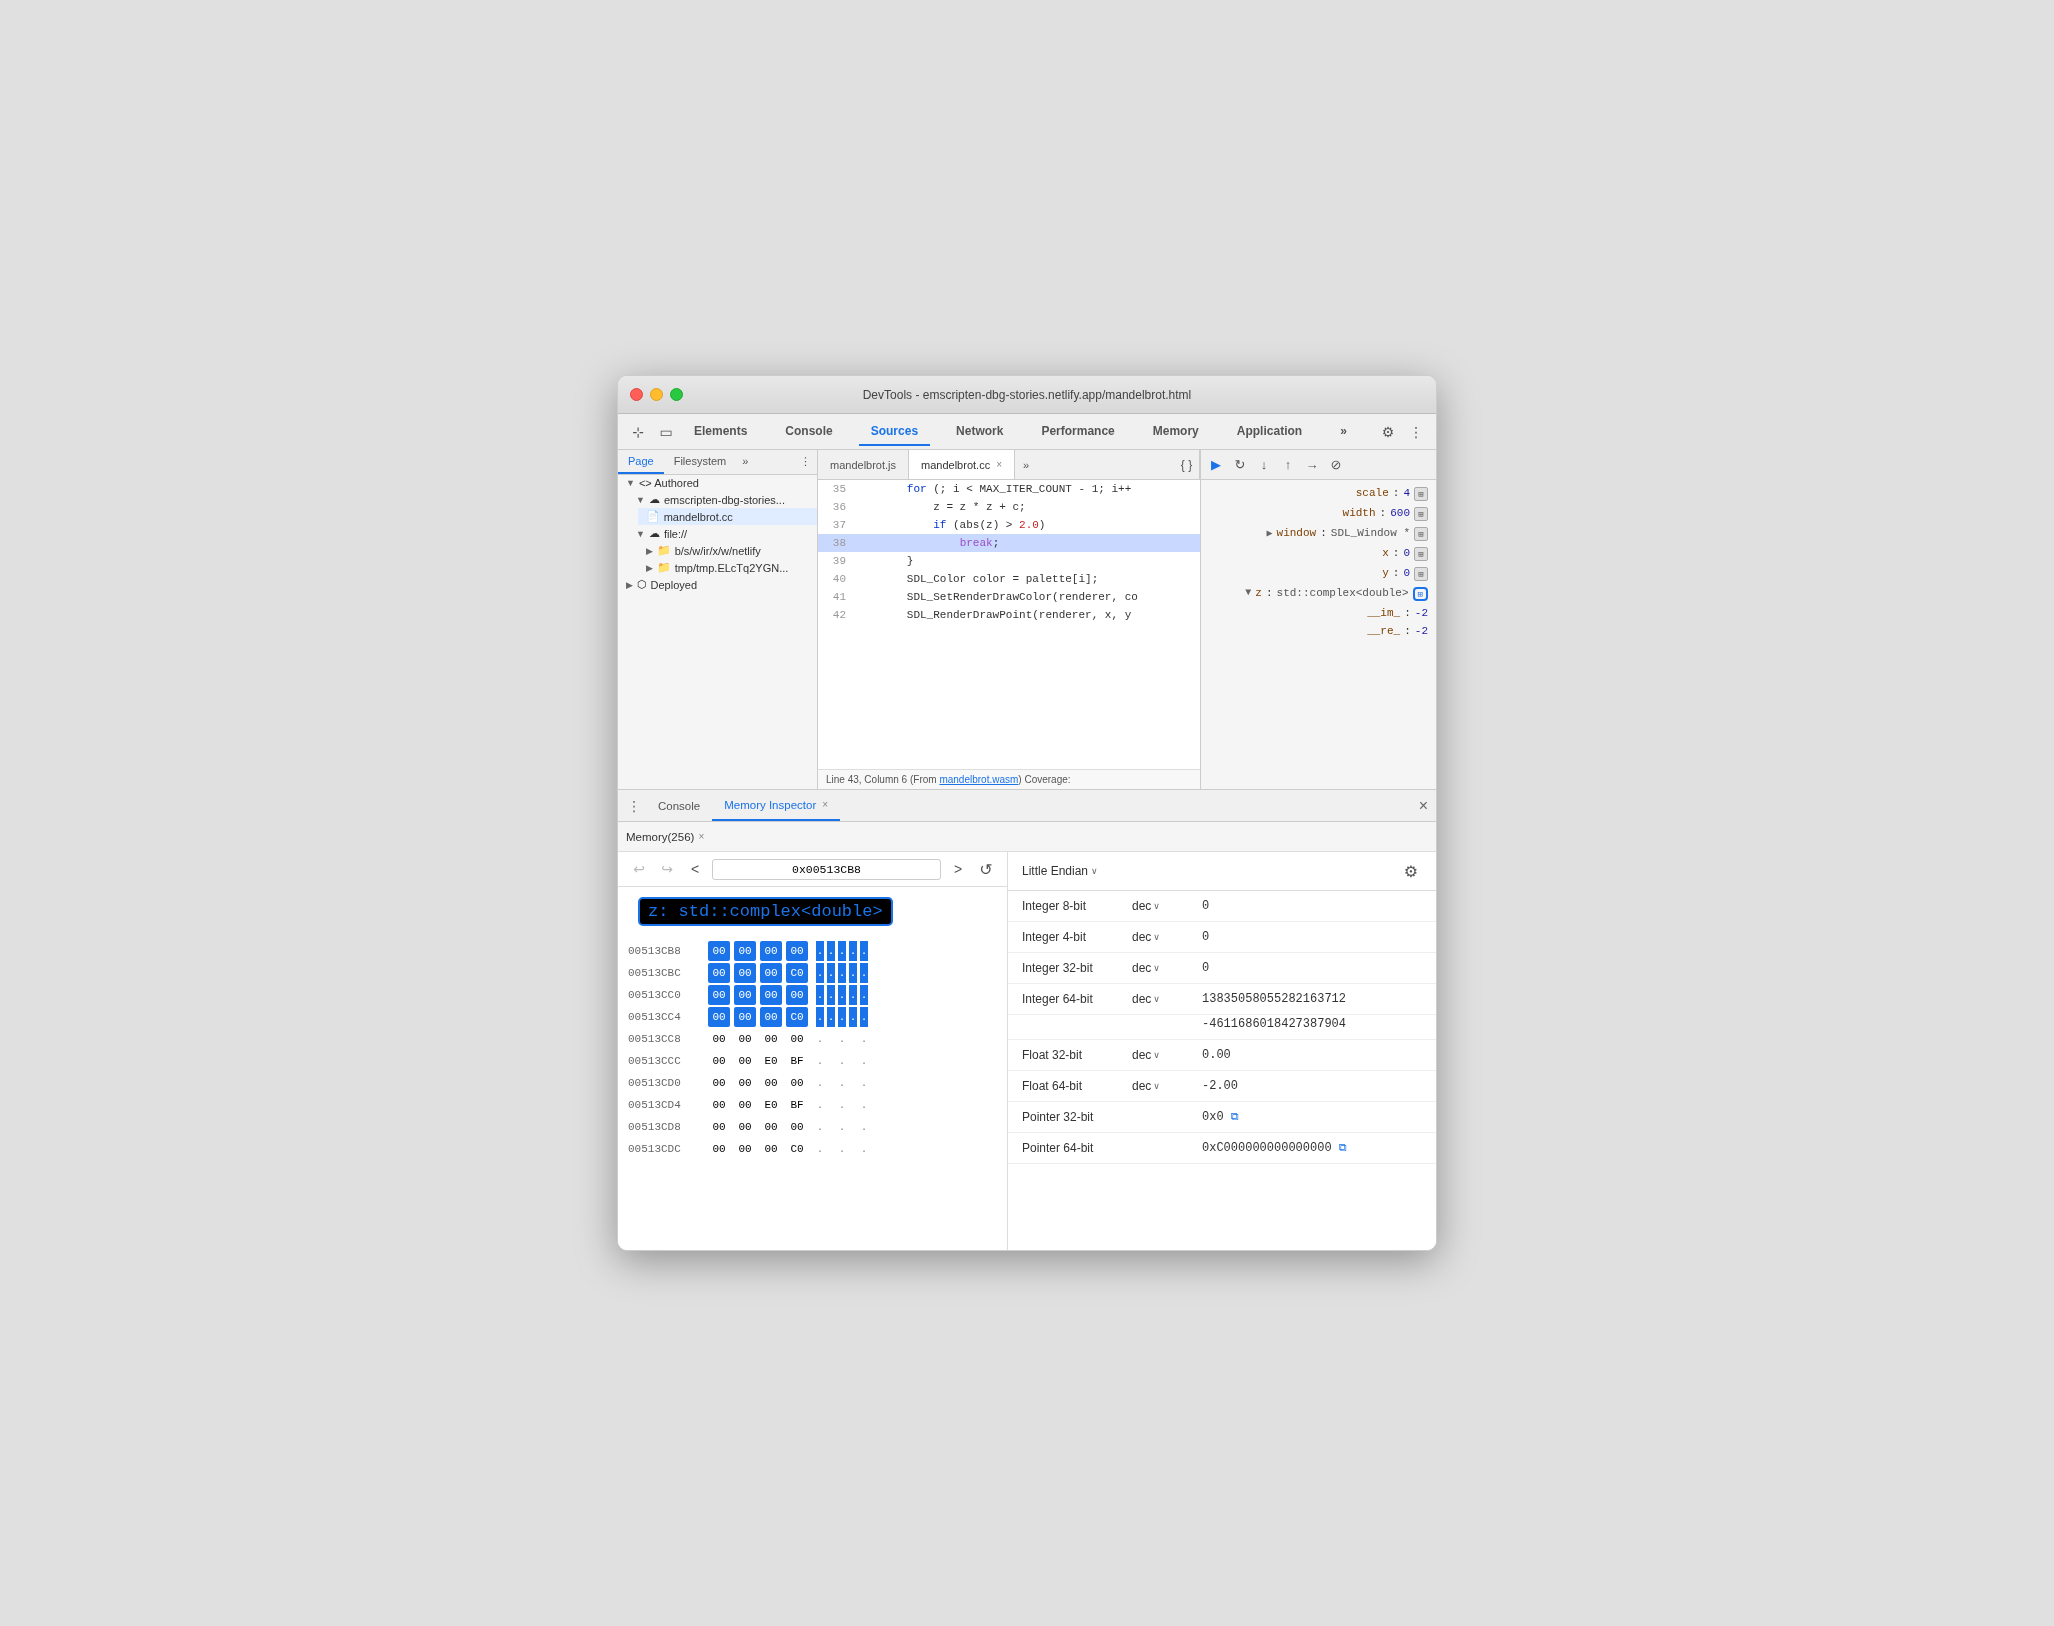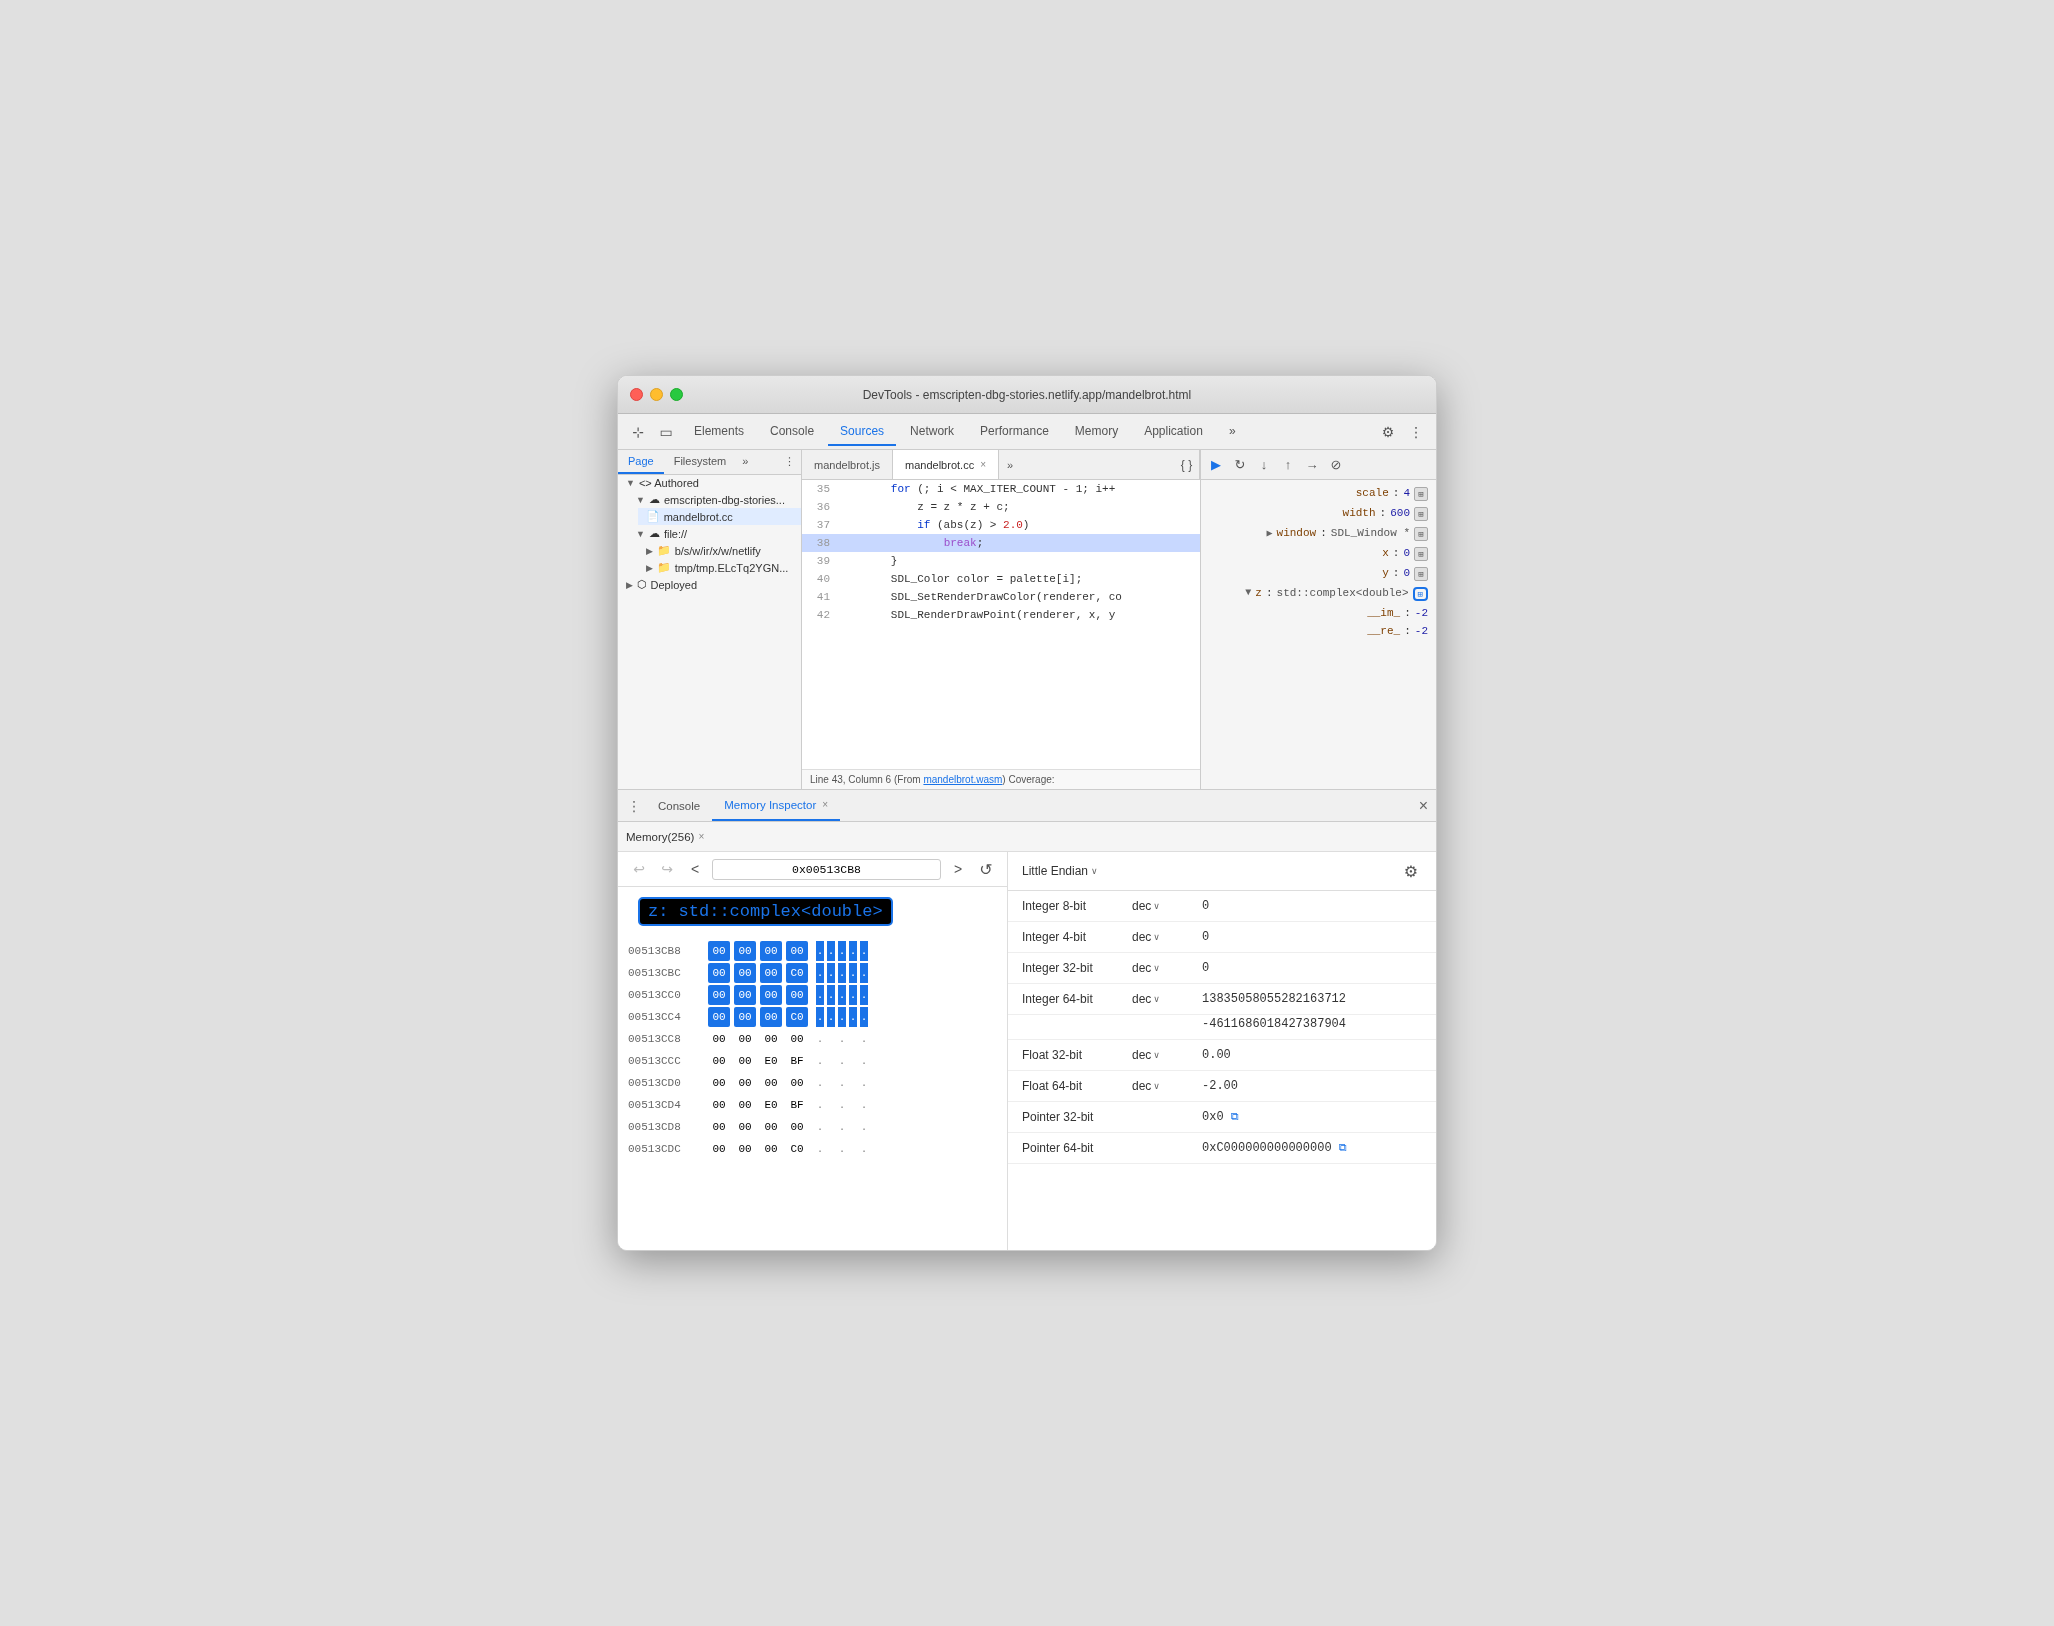--- a/index.html
+++ b/index.html
@@ -67,7 +67,8 @@
     .tab-bar {
       display: flex;
       align-items: flex-end;
-      gap: 2px;
+      gap: 14px;
+      font-weight: bold;
     }
     .tab {
       padding: 6px 12px;

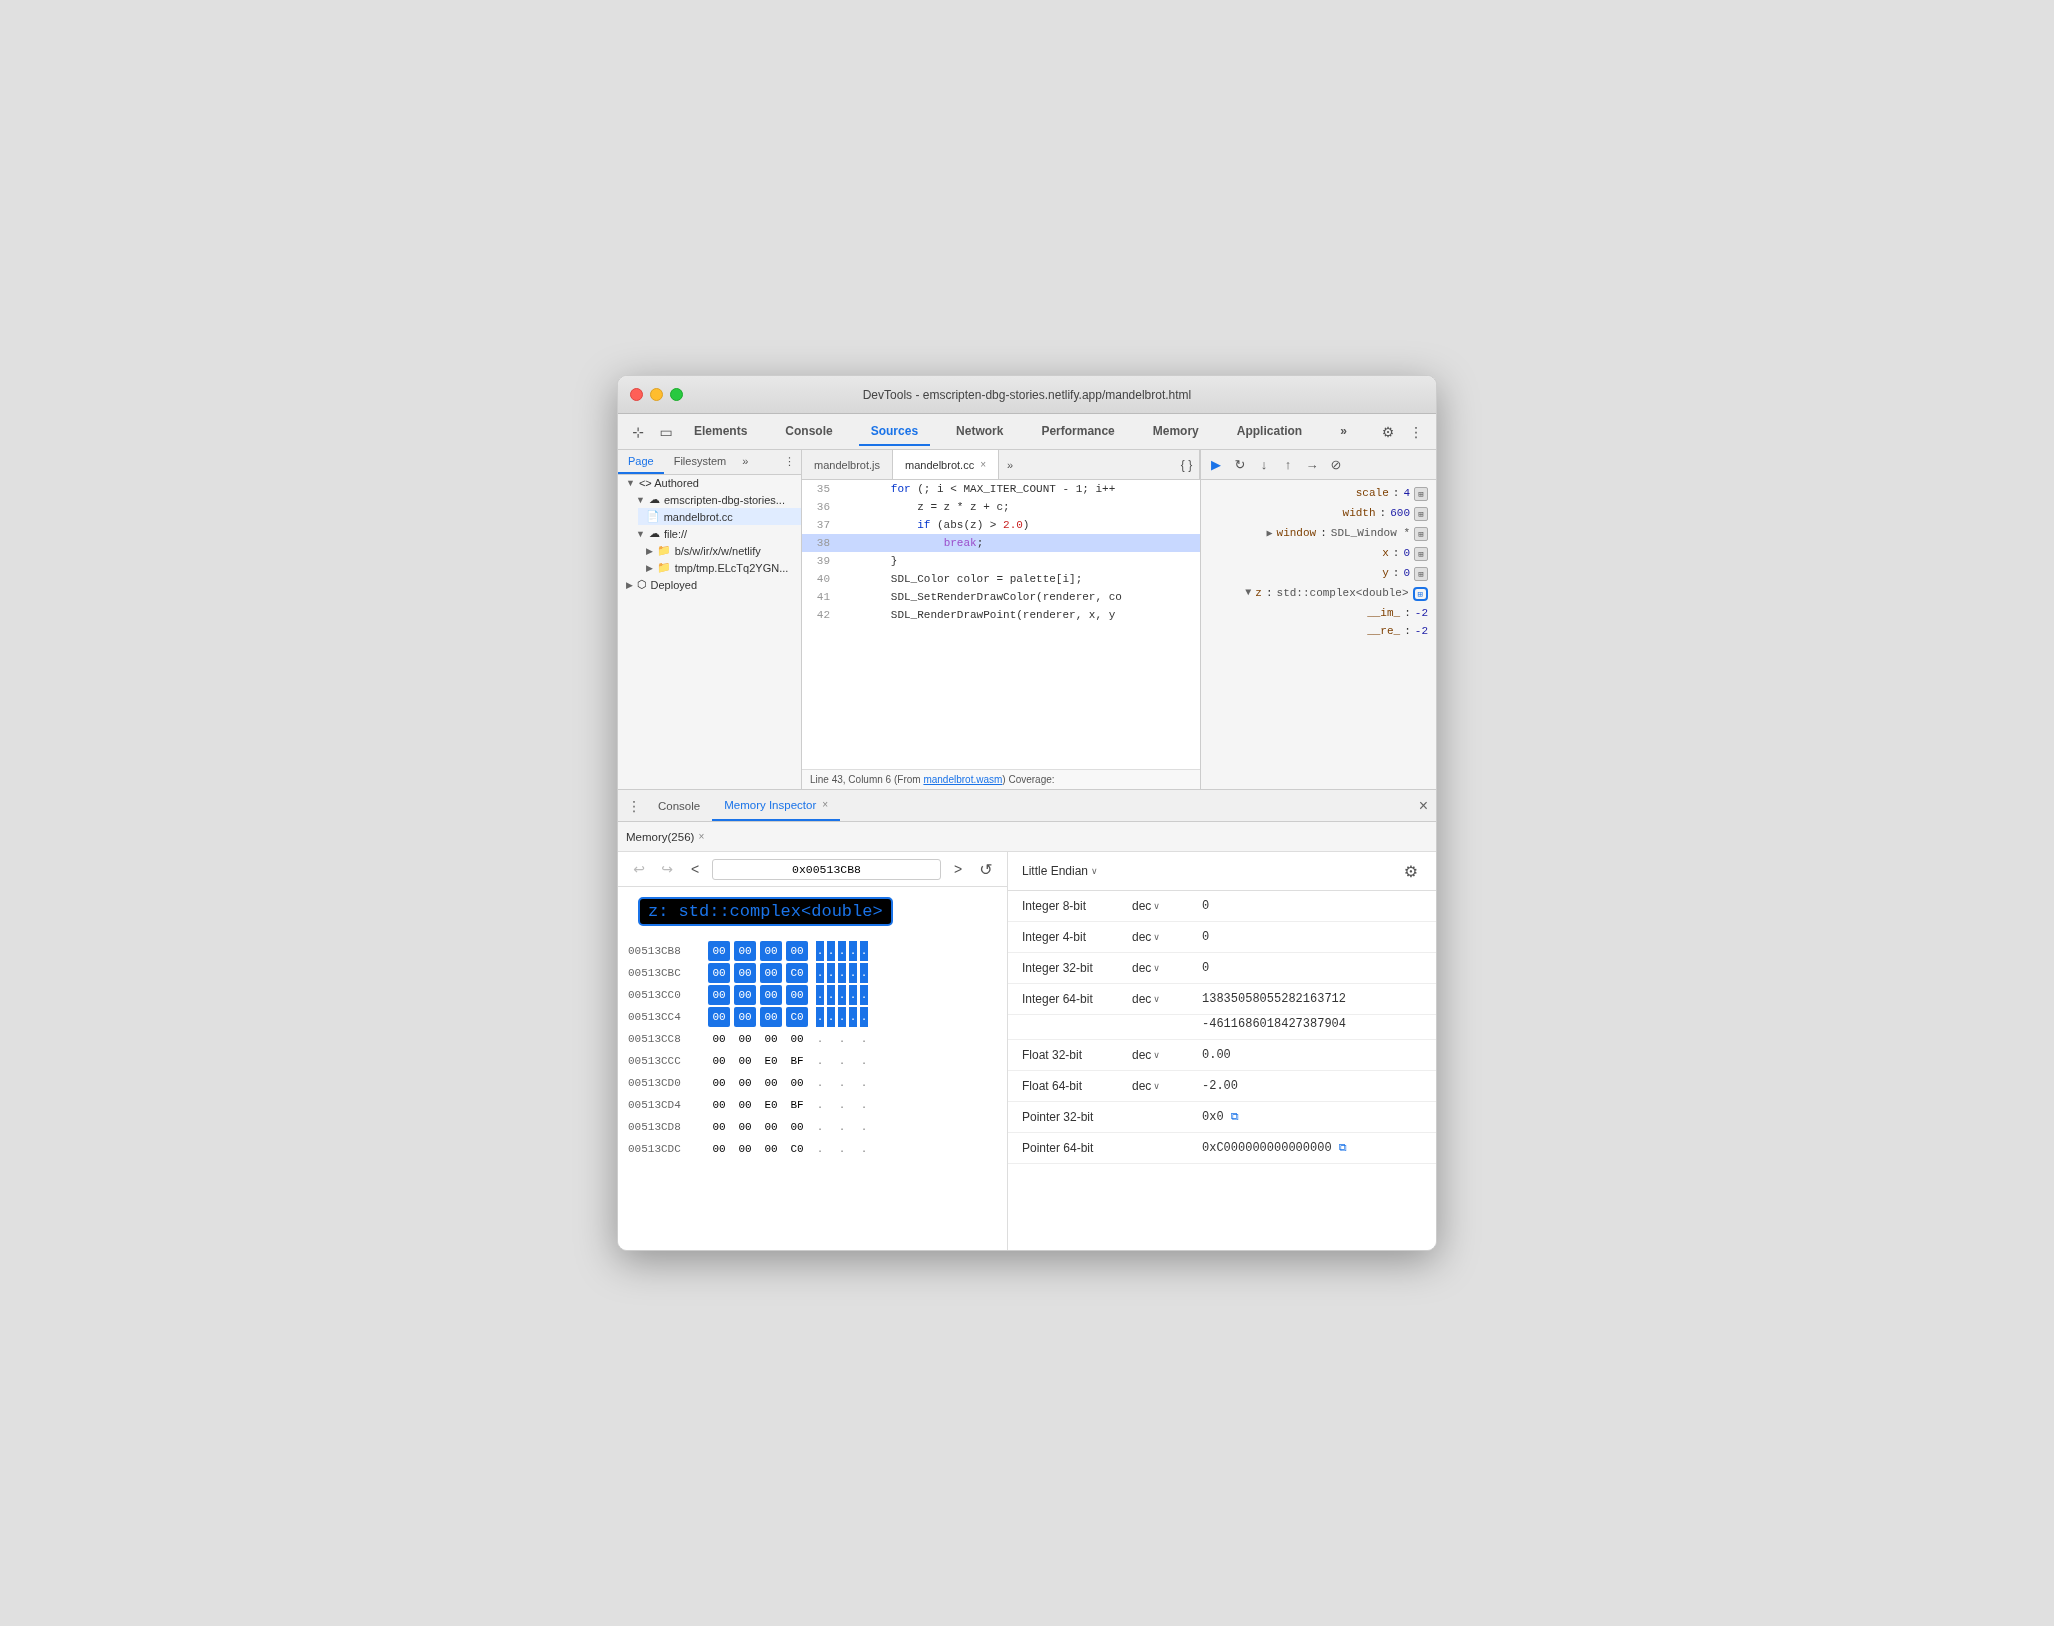--- a/index.html
+++ b/index.html
@@ -94,7 +94,7 @@
     }
     
     .left-panel {
-      width: 184px;
+      width: 200px;
       background: #f5f5f5;
       border-right: 1px solid #ccc;
       overflow-y: auto;

